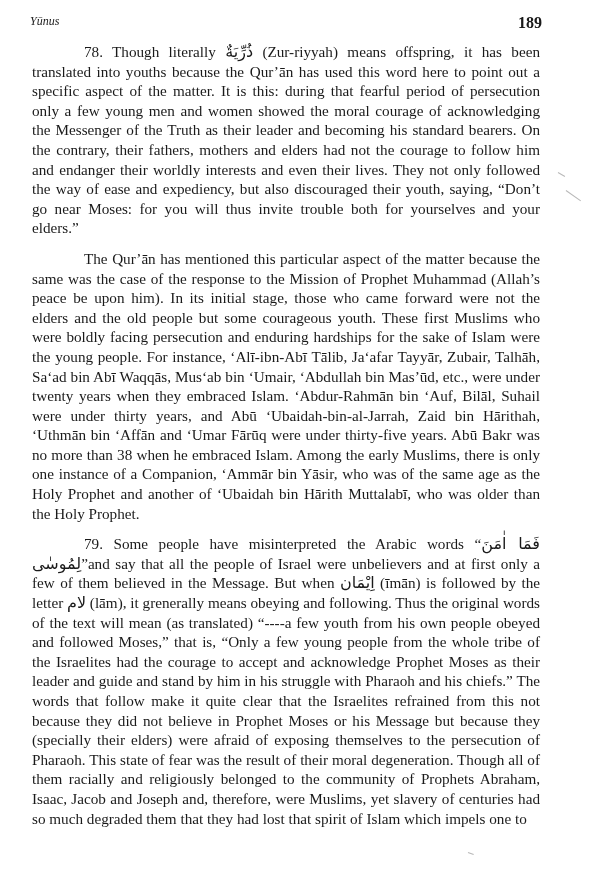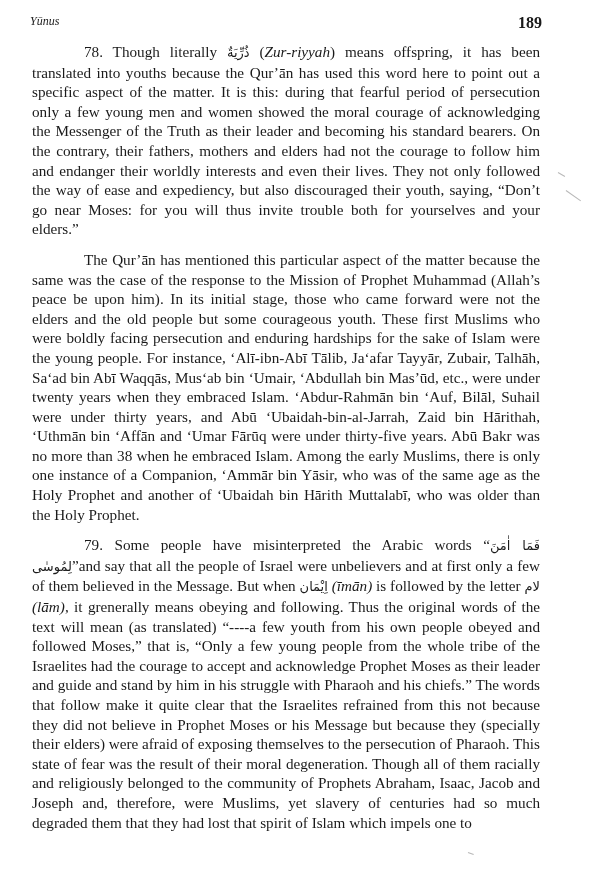--- a/index.html
+++ b/index.html
@@ -27,7 +27,7 @@
   .para { margin: 0; }
   .para.indent { text-indent: 52px; }
   .gap-after { margin-bottom: 11px; }
-  .ar { font-family: "DejaVu Sans", sans-serif; font-size: 13px; direction: rtl; unicode-bidi: isolate; }
+  .ar { font-family: "DejaVu Sans", sans-serif; font-size: 16px; direction: rtl; unicode-bidi: isolate; }
   .it { font-style: italic; }
   .mark {
     position: absolute; background: #b8b8b8; height: 1px; transform-origin: left center;

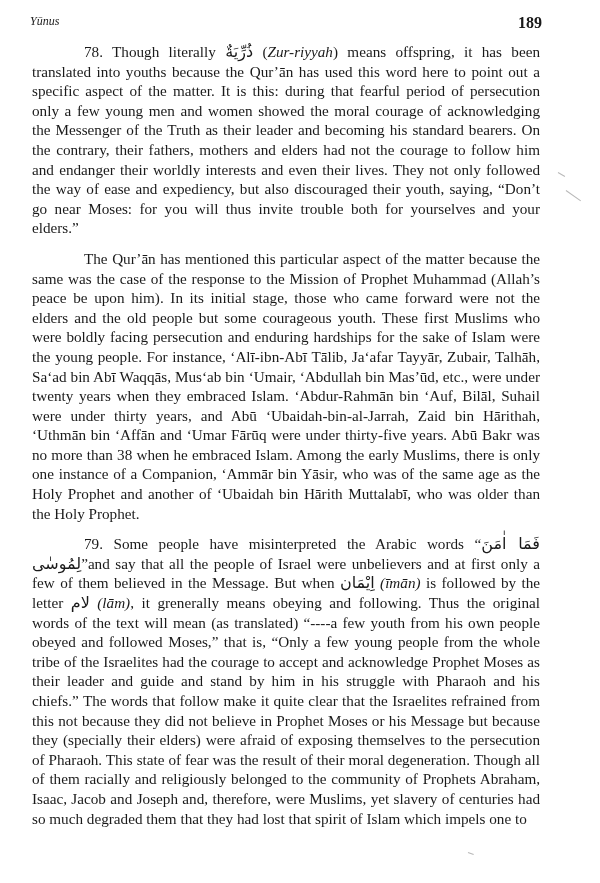--- a/index.html
+++ b/index.html
@@ -28,7 +28,7 @@
   .para.indent { text-indent: 52px; }
   .gap-after { margin-bottom: 11px; }
   .ar { font-family: "DejaVu Sans", sans-serif; font-size: 16px; direction: rtl; unicode-bidi: isolate; }
-  .it { font-style: italic; }
+  .it { }
   .mark {
     position: absolute; background: #b8b8b8; height: 1px; transform-origin: left center;
   }

